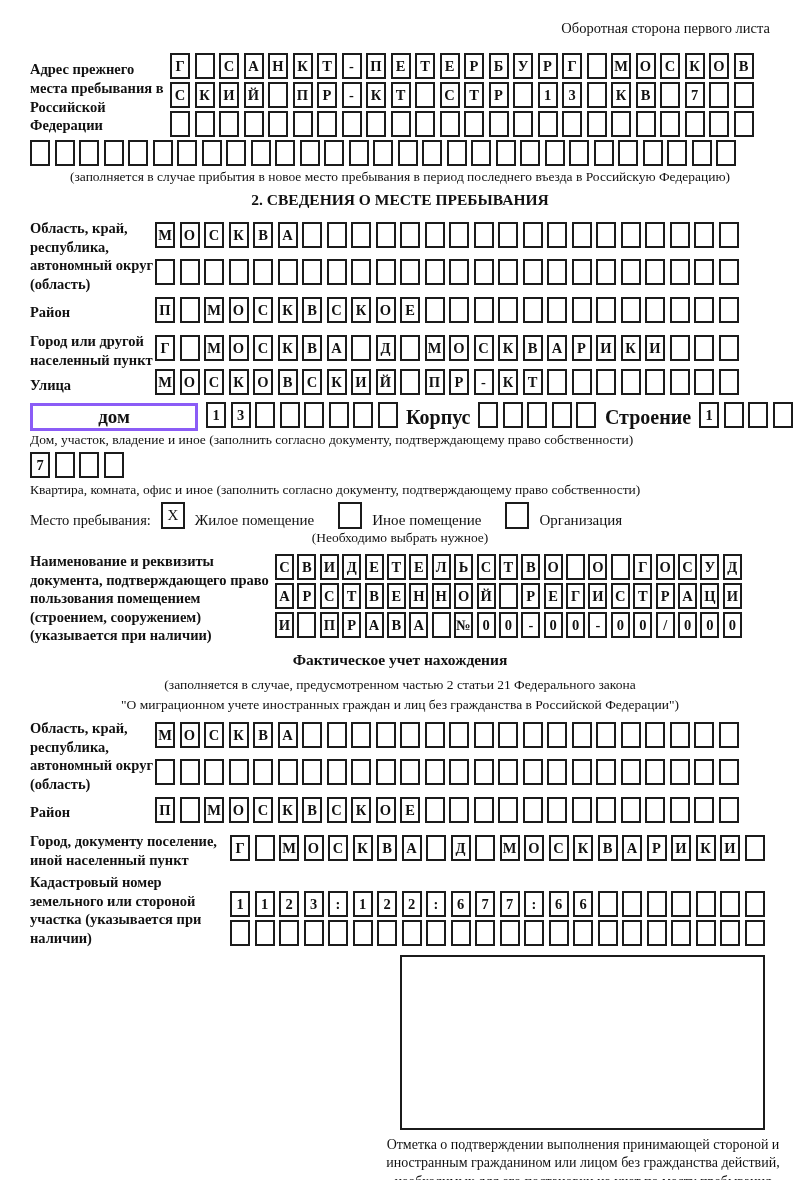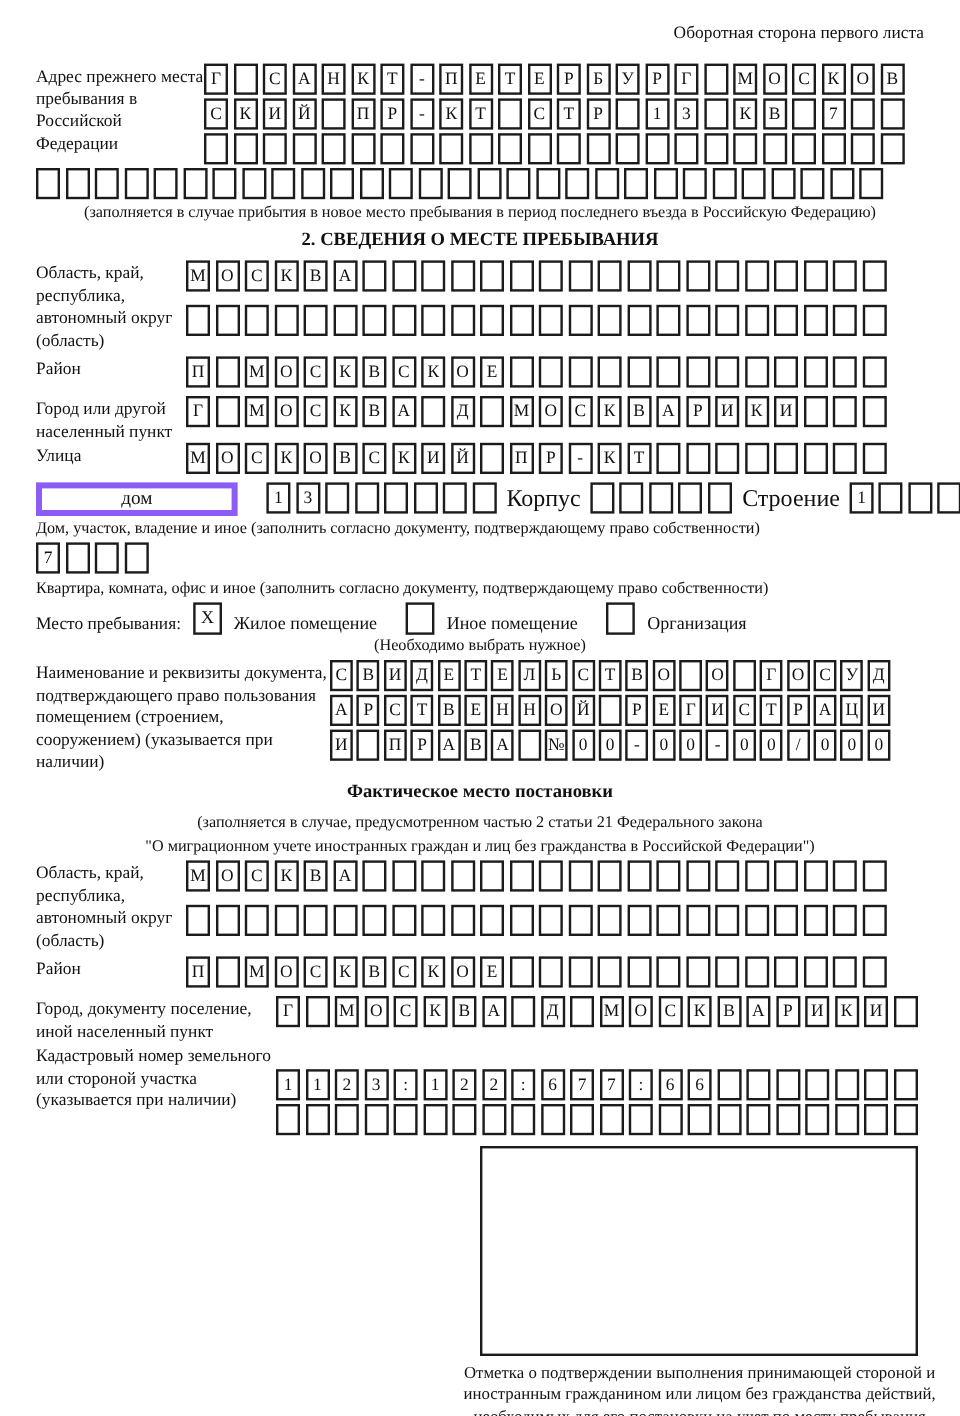--- a/index.html
+++ b/index.html
@@ -7,7 +7,7 @@
        font-family:"Liberation Serif","DejaVu Serif",serif;}
   .page{padding:20px 30px 0 30px;position:relative;}
   .top-right{text-align:right;font-size:14.5px;margin-bottom:16px;}
-  .frow{display:flex;align-items:flex-start;}
+  .frow{display:flex;align-items:center;font-weight:bold;}
   .lbl{font-size:14.5px;line-height:1.28;flex:none;padding-top:2px;}
   .w140{width:140px;}
   .w125{width:125px;}

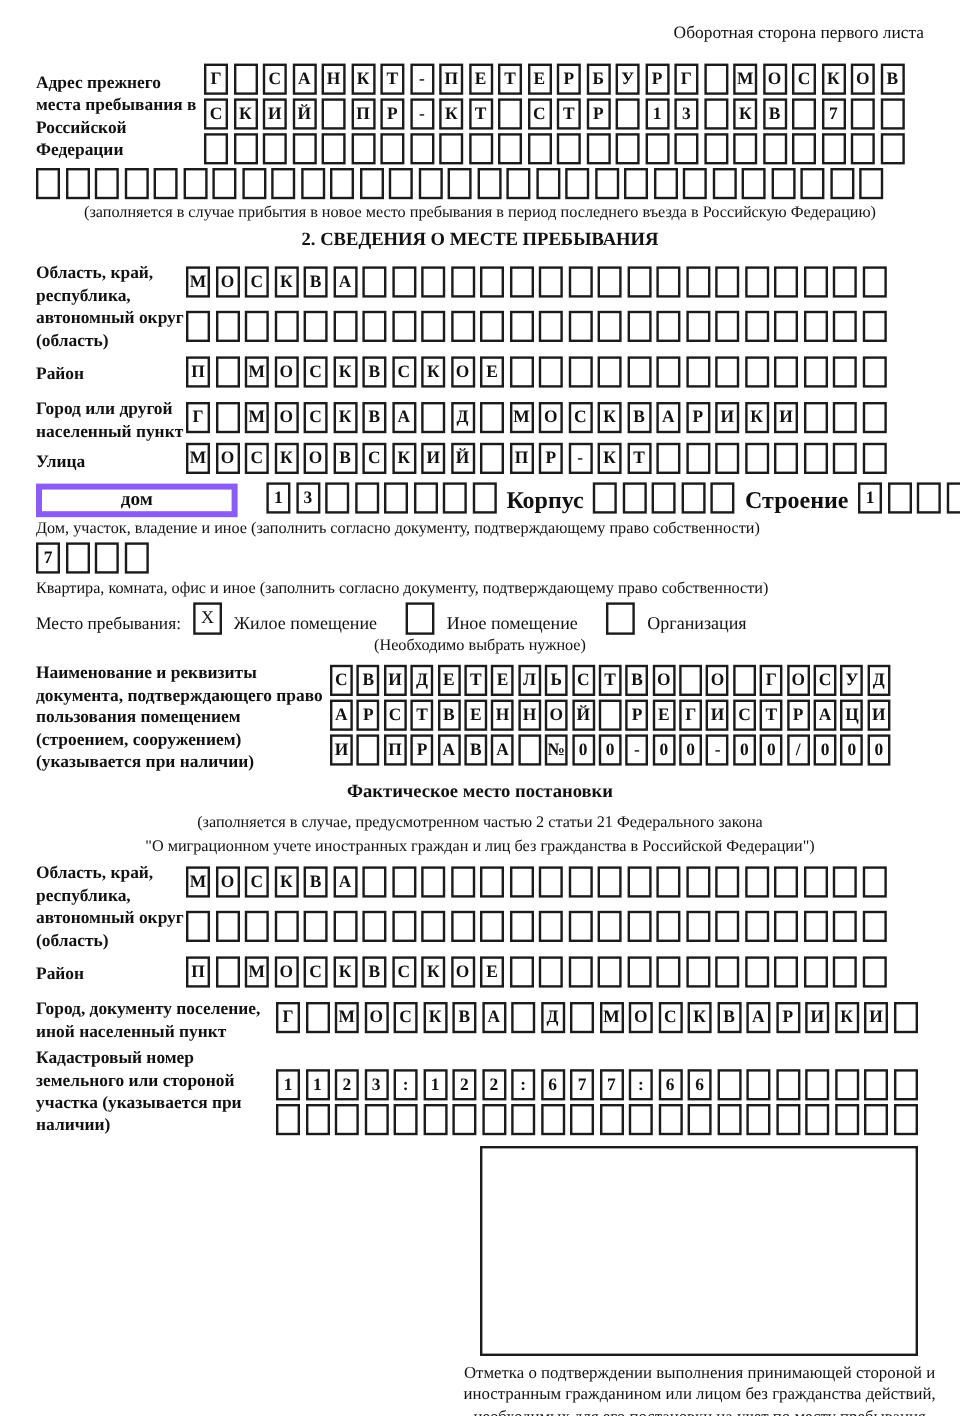--- a/index.html
+++ b/index.html
@@ -25,8 +25,8 @@
   .mt8{margin-top:8px;}
   .mt22{margin-top:22px;}
   .mb4{margin-bottom:4px;}
-  .bigbox{box-sizing:border-box;height:28px;border:5px solid #8b5cf6;display:flex;
-          align-items:center;justify-content:center;font-size:16px;flex:none;margin-right:24px;}
+  .bigbox{box-sizing:border-box;height:28px;border:3px solid #8b5cf6;display:flex;
+          align-items:center;justify-content:center;font-size:19px;flex:none;margin-right:8px;}
   .housebox{width:168px;}
   .aptbox{width:198px;}
   .inline-lbl{font-size:20px;line-height:28px;flex:none;margin:0 8px 0 4px;}

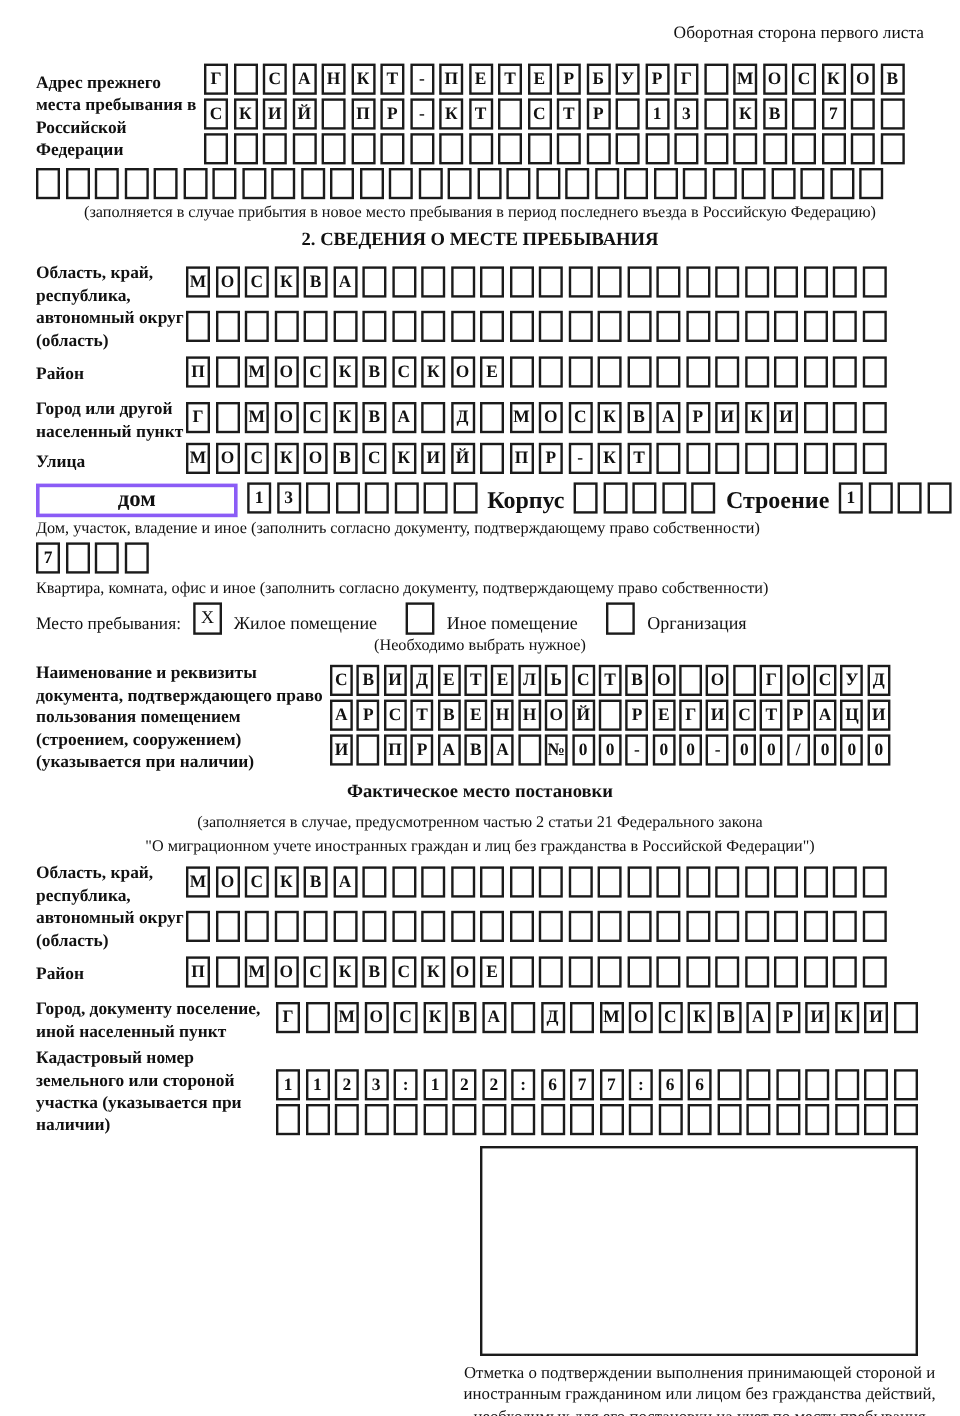--- a/index.html
+++ b/index.html
@@ -438,7 +438,7 @@
     </div>
   </div>
 
-  <div class="title">Фактическое место постановки</div>
+  <div class="title">Фактическое учет нахождения</div>
   <div class="note center">(заполняется в случае, предусмотренном частью 2 статьи 21 Федерального закона</div>
   <div class="note center">"О миграционном учете иностранных граждан и лиц без гражданства в Российской Федерации")</div>
 

